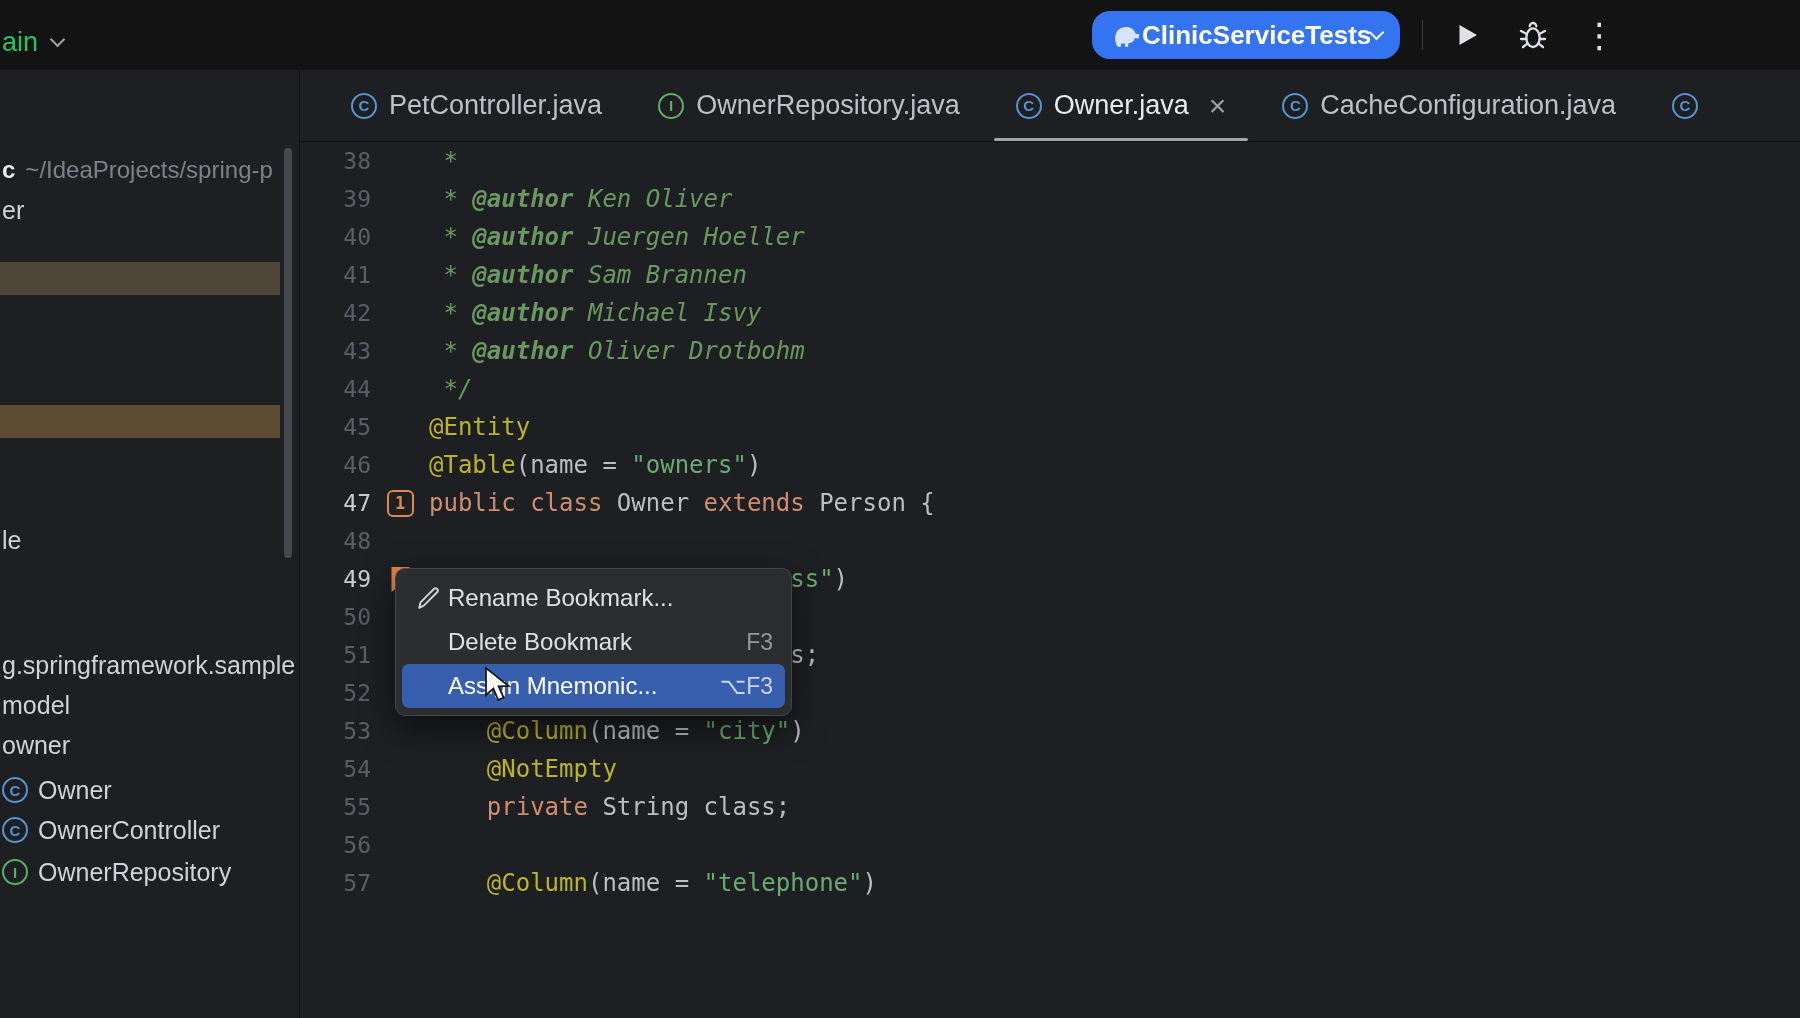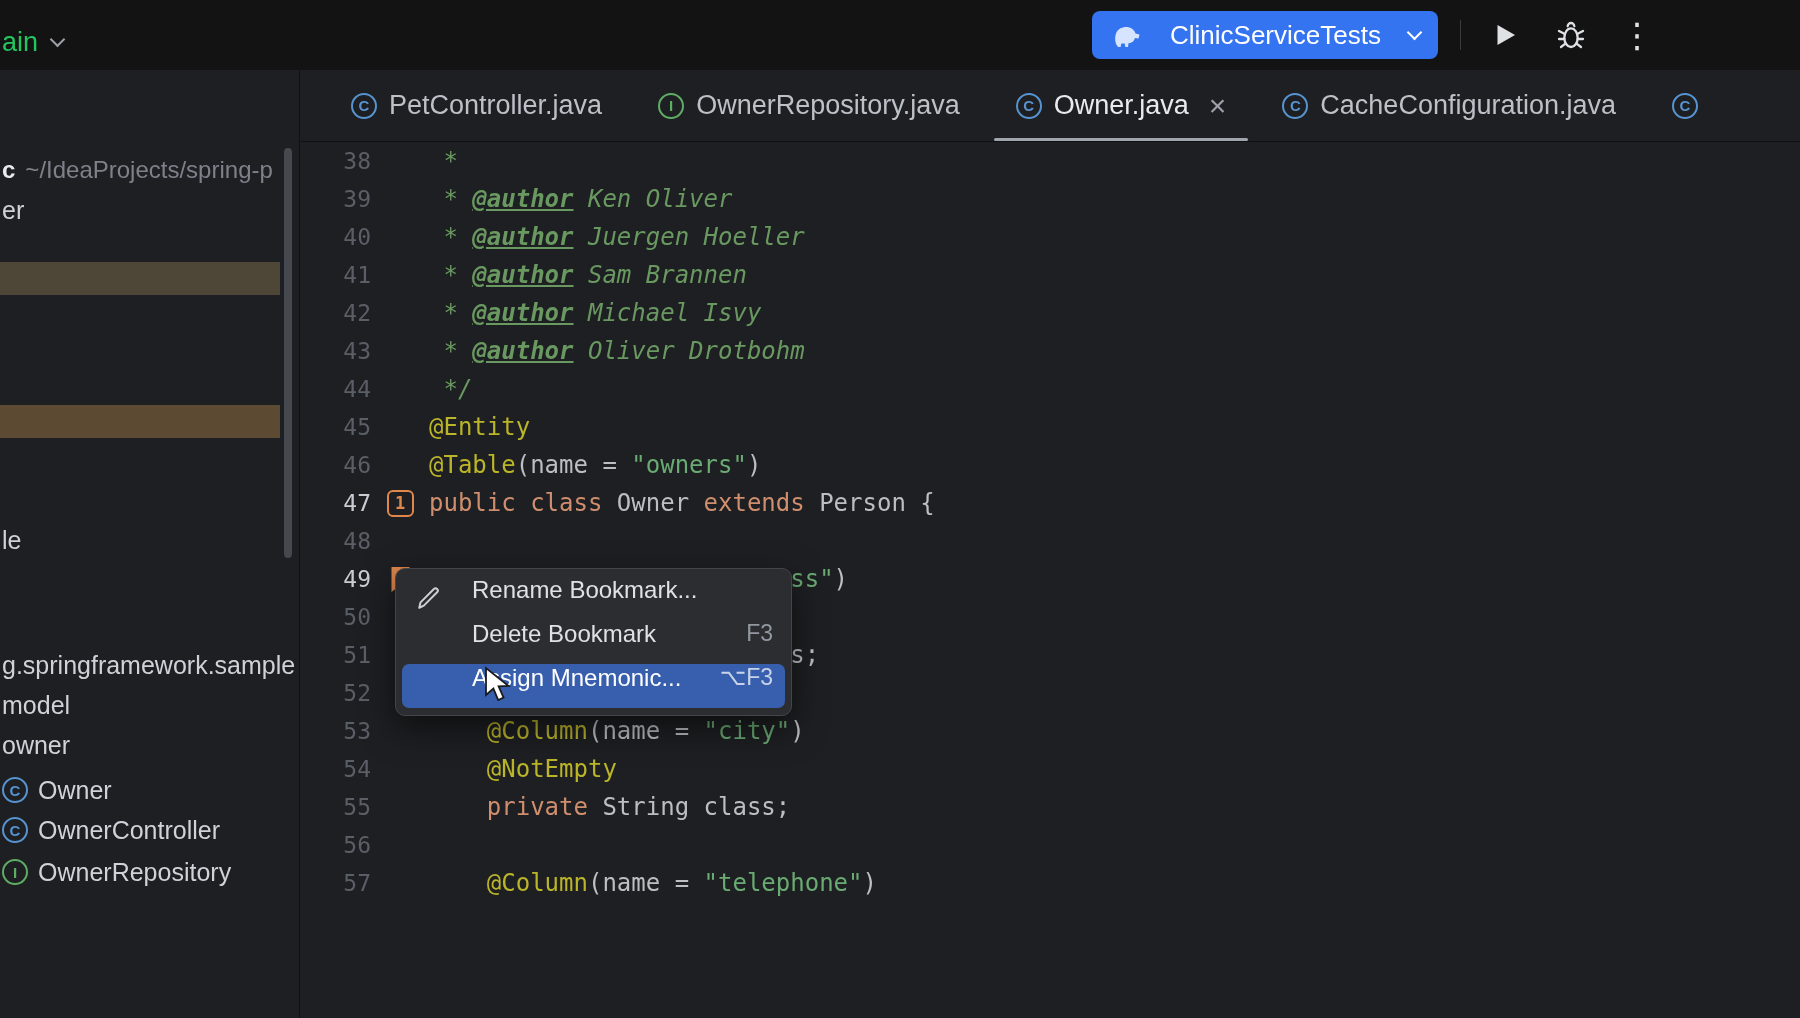--- a/index.html
+++ b/index.html
@@ -12,7 +12,7 @@
   .chev{width:11px;height:11px;border-right:2.5px solid #9DA0A8;border-bottom:2.5px solid #9DA0A8;transform:rotate(45deg);margin-top:-6px}
   .chev.white{border-color:#FFFFFF}
   .hdr-right{position:absolute;left:1092px;top:0;height:70px;display:flex;align-items:center;gap:22px}
-  .runcfg{display:flex;align-items:center;gap:28px;background:#3574F0;border-radius:8px;height:48px;padding:0 18px;color:#FFFFFF;font-size:26px;font-weight:normal}
+  .runcfg{display:flex;align-items:center;gap:0;background:#3574F0;border-radius:18px;height:48px;padding:0 18px;color:#FFFFFF;font-size:26px;font-weight:bold}
   .hdr-divider{width:1px;height:30px;background:#3A3C40}
   .icon-btn{width:44px;height:44px;display:flex;align-items:center;justify-content:center}
   .kebab{font-size:34px;color:#DFE1E5;line-height:1}

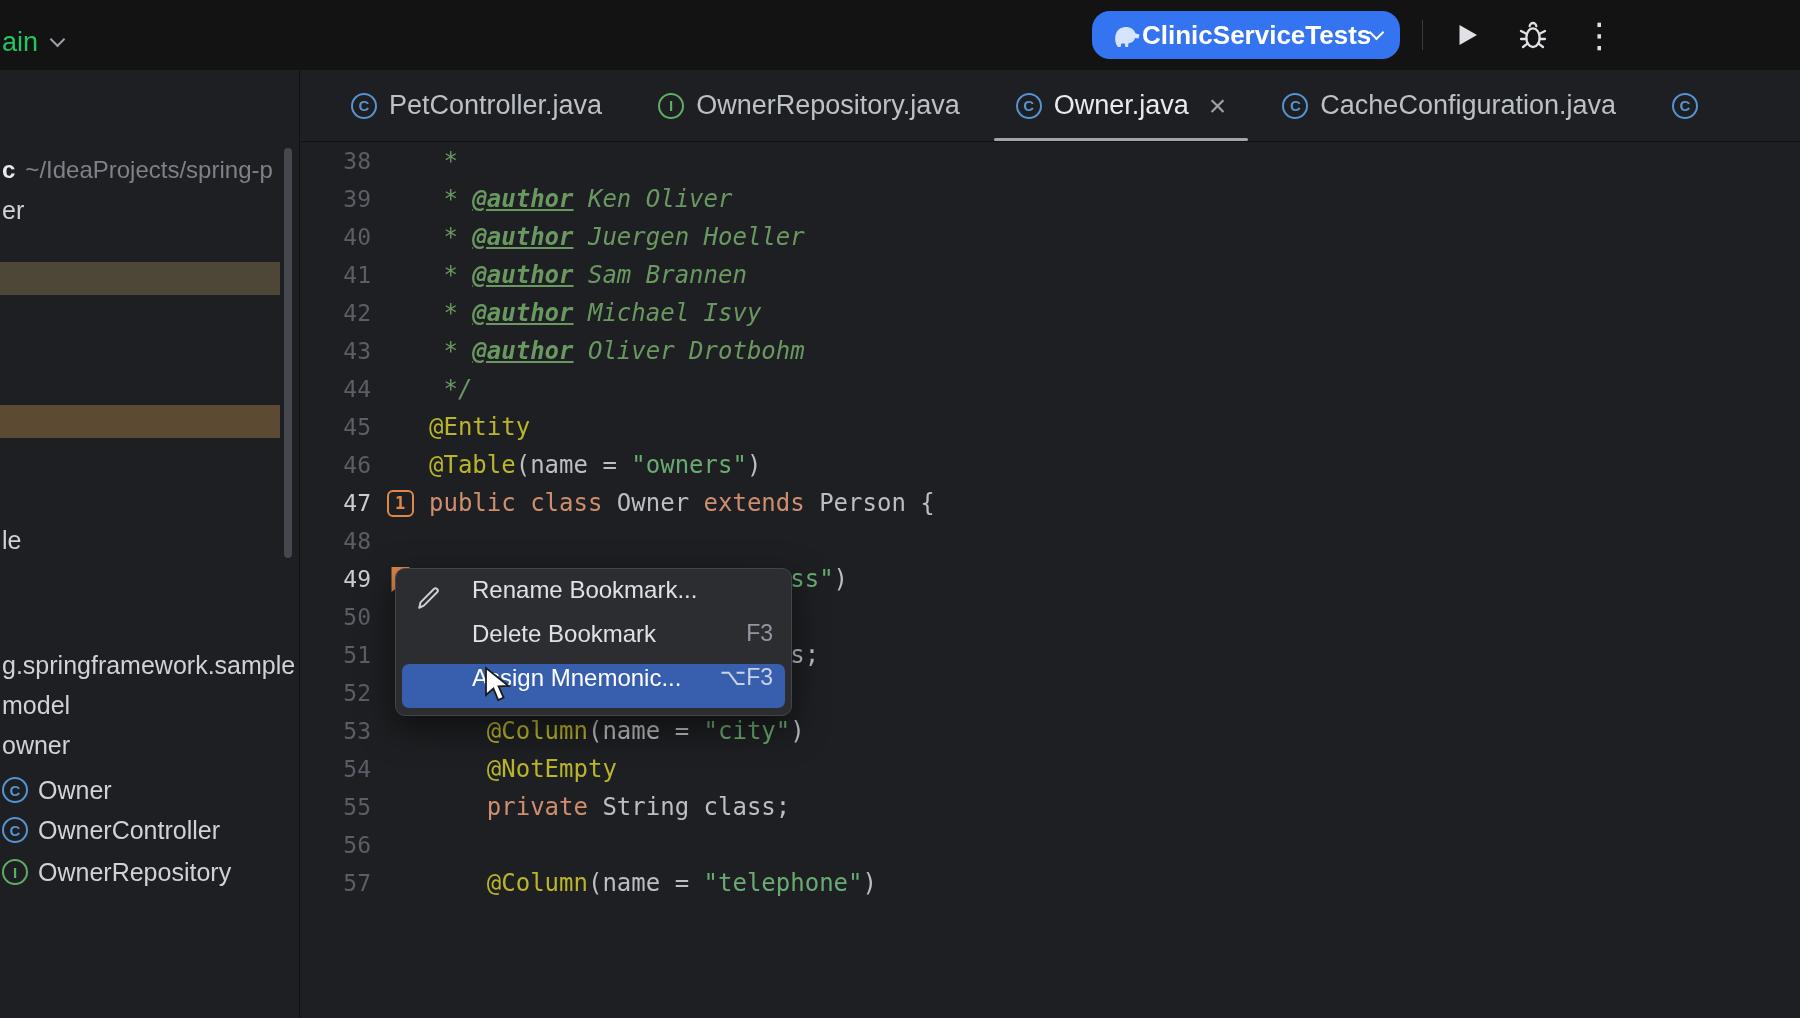--- a/index.html
+++ b/index.html
@@ -47,7 +47,7 @@
   .codetext{font-family:"DejaVu Sans Mono",monospace;font-size:24px;white-space:pre;color:#BCBEC4}
   .t-d{color:#BCBEC4}
   .t-c{color:#699960;font-style:italic}
-  .t-ct{color:#699960;font-style:italic;font-weight:bold;text-decoration:underline}
+  .t-ct{color:#699960;font-style:italic;font-weight:bold;}
   .t-a{color:#BBB529}
   .t-k{color:#CF8E6D}
   .t-s{color:#6AAB73}

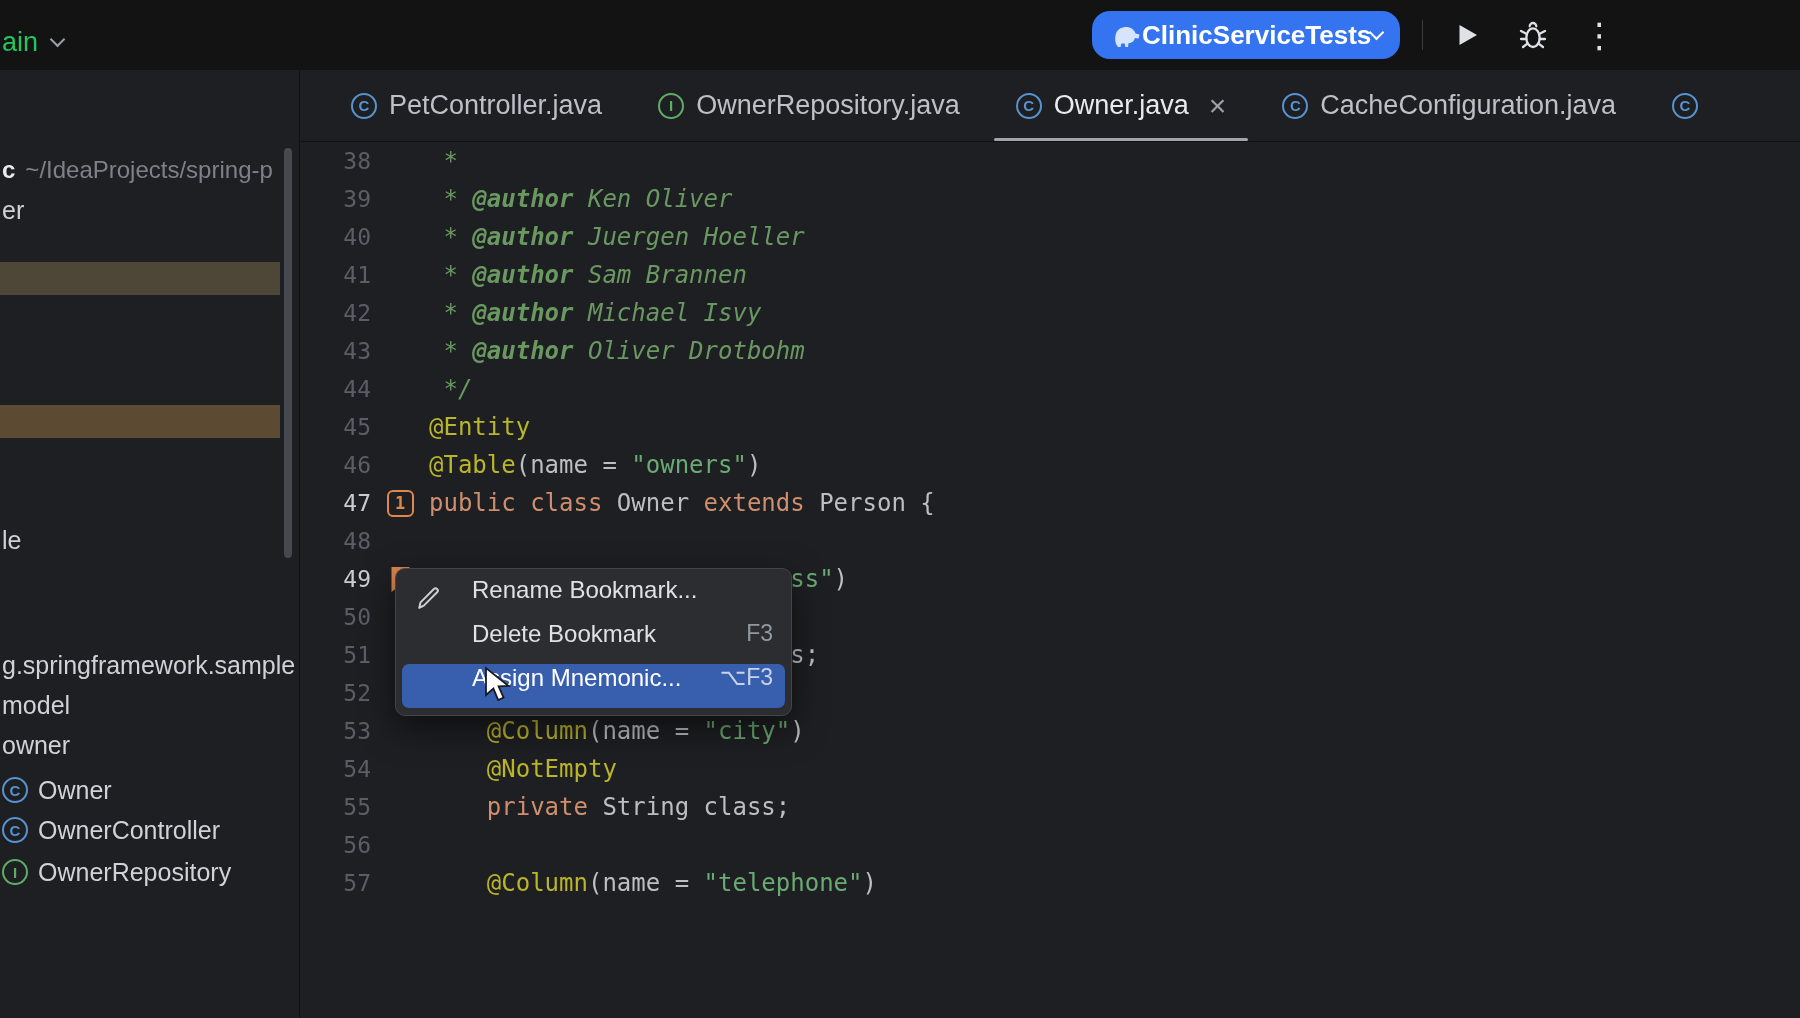--- a/index.html
+++ b/index.html
@@ -54,7 +54,7 @@
 
   
   .menu{position:absolute;left:395px;top:568px;width:397px;background:#2B2D30;border:1px solid #43454A;border-radius:10px;box-shadow:0 12px 34px rgba(0,0,0,.55);padding:7px 6px;z-index:10}
-  .mitem{height:44px;display:flex;border-radius:7px;padding:0 12px;color:#DFE1E5;font-size:24px;gap:28px}
+  .mitem{height:44px;display:flex;align-items:center;border-radius:7px;padding:0 12px;color:#DFE1E5;font-size:24px;gap:4px}
   .mitem.selected{background:#375FAD;color:#FFFFFF}
   .micon{width:30px;min-width:30px;display:flex;align-items:center;justify-content:center}
   .mlabel{flex:1;white-space:nowrap}

